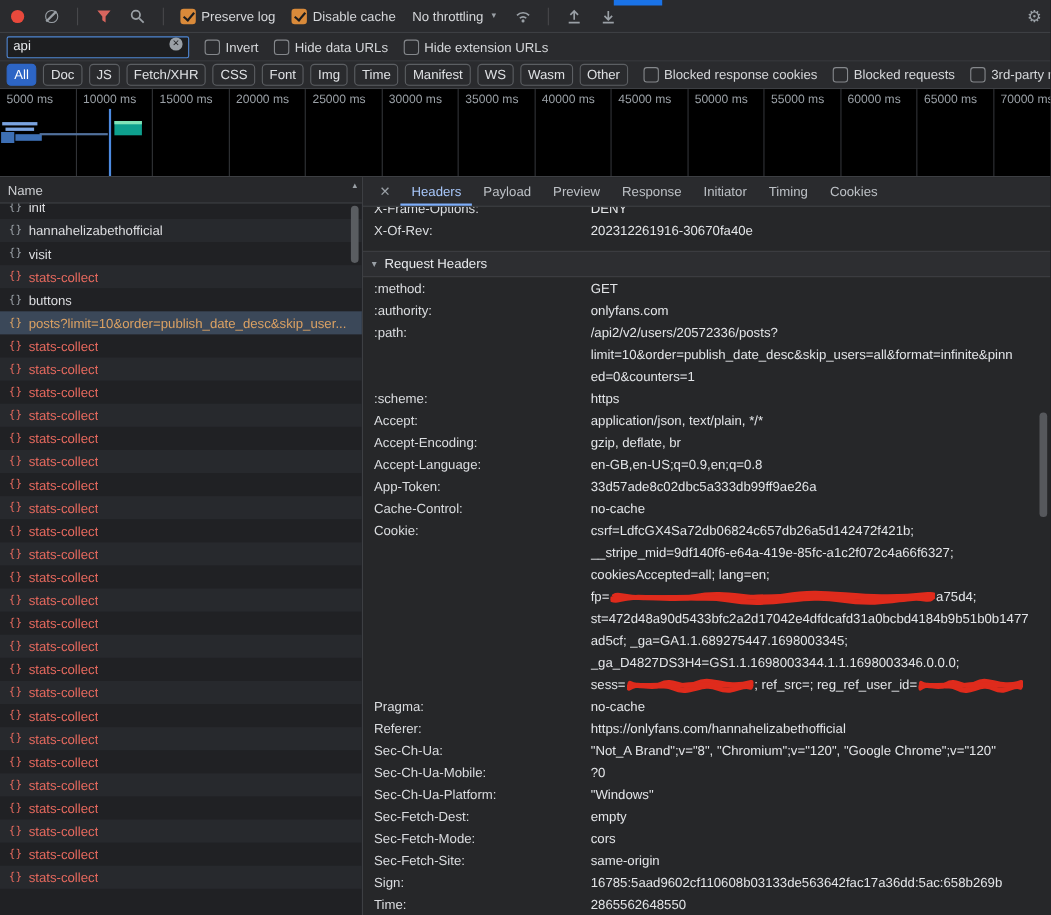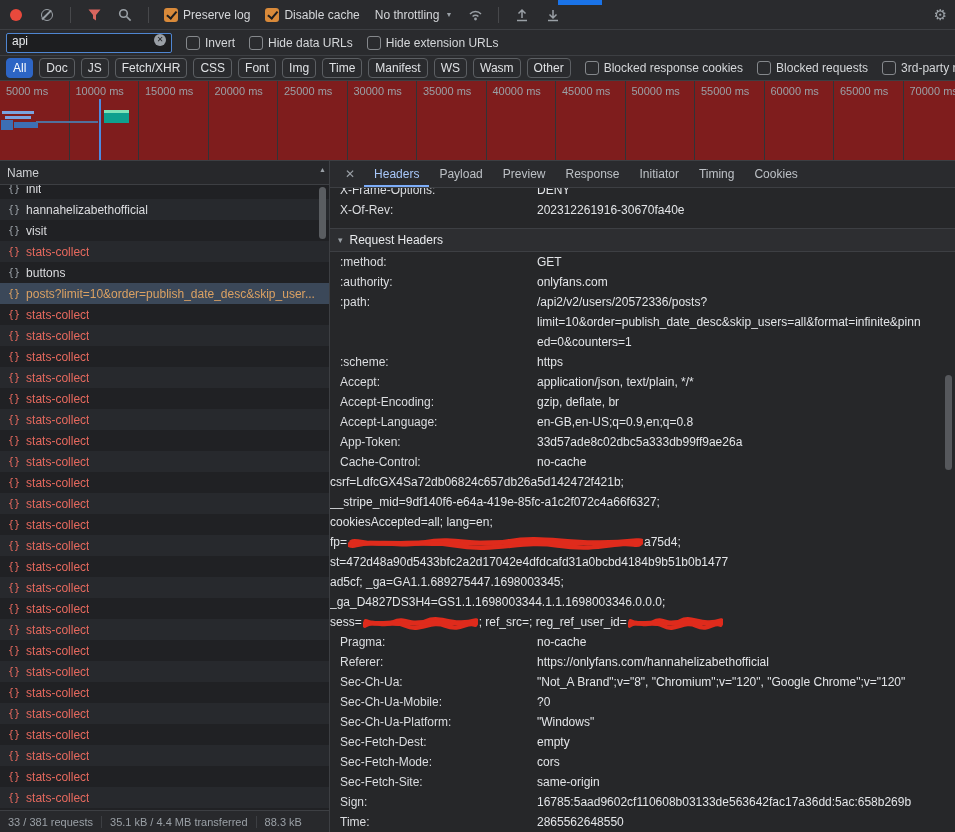--- a/index.html
+++ b/index.html
@@ -37,7 +37,7 @@
   .adv{display:inline-flex;align-items:center;gap:14px;flex:none}
 
   
-  .timeline{height:80px;flex:none;position:relative;background:#7f1d1d;border-bottom:1px solid #3d3f43;overflow:hidden}
+  .timeline{height:80px;flex:none;position:relative;background:#000000;border-bottom:1px solid #3d3f43;overflow:hidden}
   .tl-ruler{display:flex;height:100%}
   .tl-seg{flex:none;width:69.5px;border-right:1px solid #313337;padding:4px 0 0 6px;color:#9aa0a6;font-size:11px;white-space:nowrap}
   .wf{position:absolute}

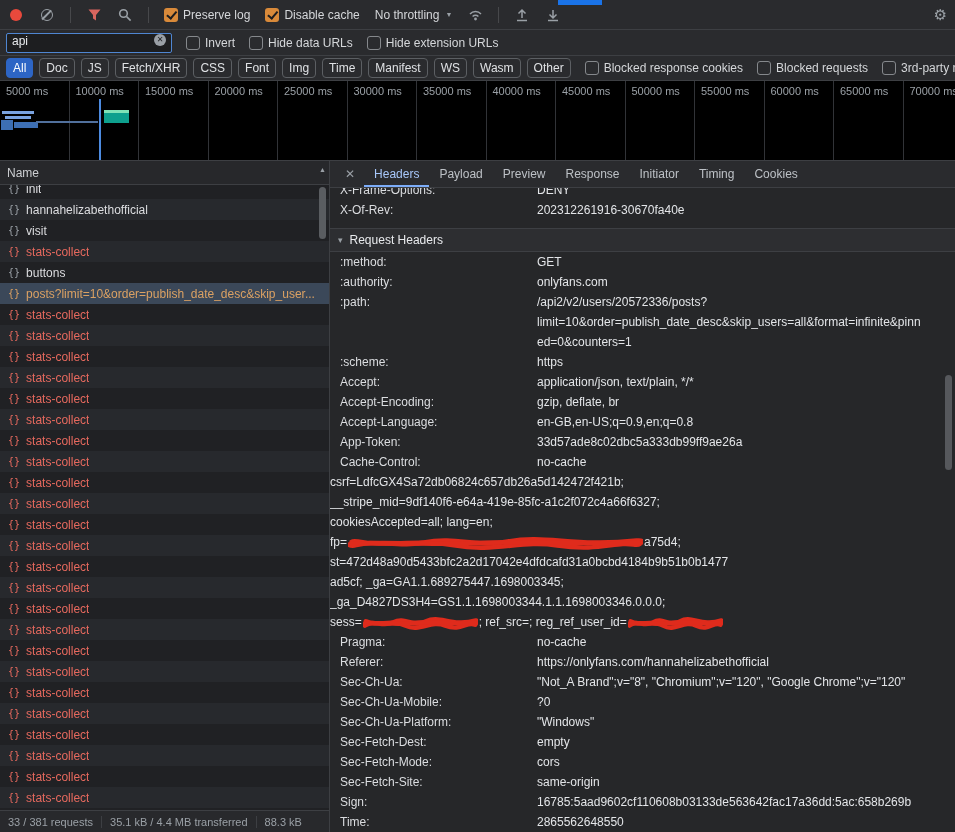--- a/index.html
+++ b/index.html
@@ -435,6 +435,7 @@
               <div class="hval">no-cache</div>
             </div>
             <div class="hrow">
+              <div class="hname">Cookie:</div>
               <div class="hval">
                 <div class="vline"><span>csrf=LdfcGX4Sa72db06824c657db26a5d142472f421b;</span></div>
                 <div class="vline"><span>__stripe_mid=9df140f6-e64a-419e-85fc-a1c2f072c4a66f6327;</span></div>

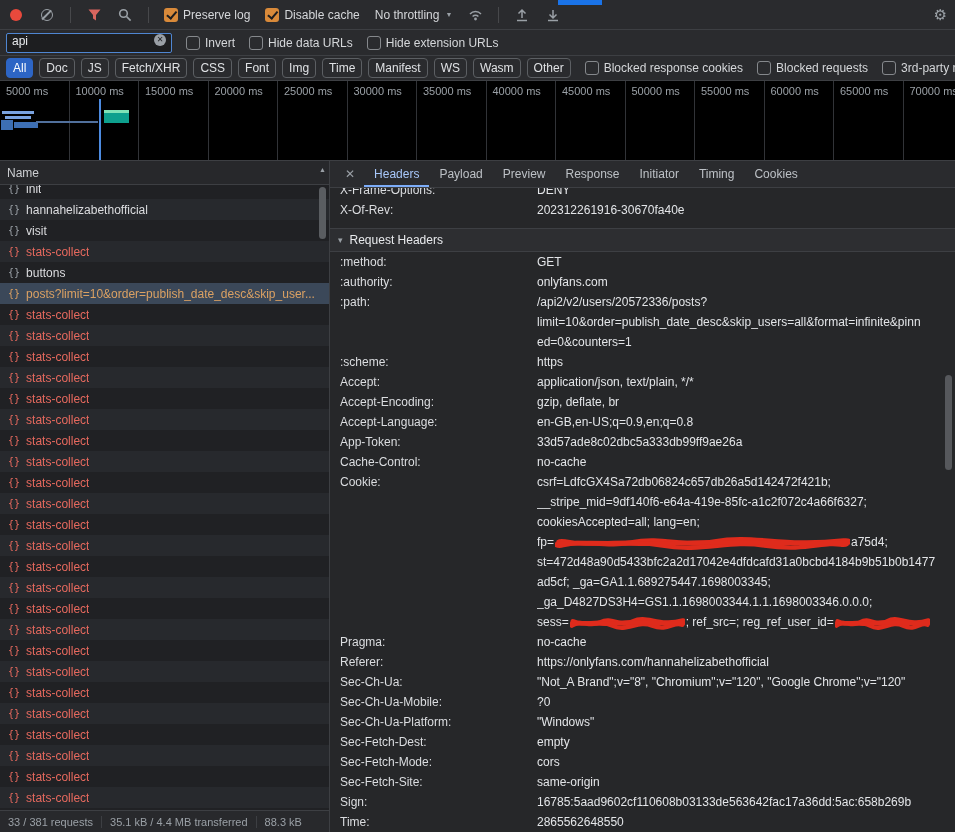--- a/index.html
+++ b/index.html
@@ -354,11 +354,6 @@
             <span class="rlabel">stats-collect</span>
           </div>
         </div>
-      <div class="statusbar">
-          <span class="sb-item">33 / 381 requests</span>
-          <span class="sb-item">35.1 kB / 4.4 MB transferred</span>
-          <span class="sb-item">88.3 kB</span>
-        </div>
       <div class="lscroll">
         <span class="sarrow">▲</span>
         <span class="sthumb"></span>

